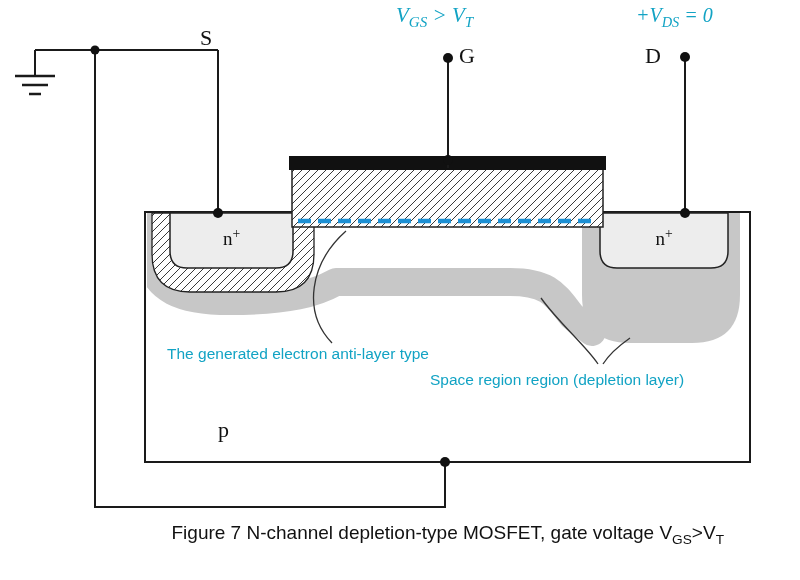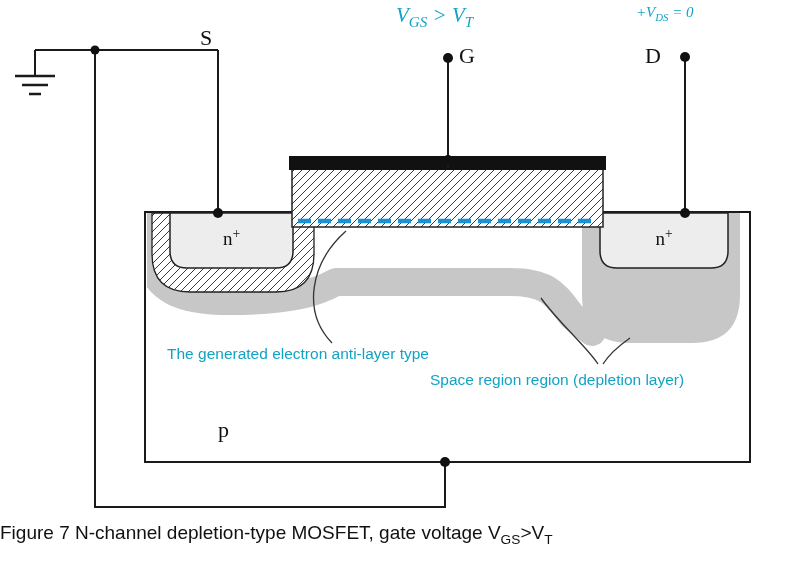--- a/index.html
+++ b/index.html
@@ -102,7 +102,7 @@
   <div class="lbl math cyan" style="left:396px; top:4px; font-size:21px;">
     <span>V</span><sub>GS</sub><span> &gt; </span><span>V</span><sub>T</sub>
   </div>
-  <div class="lbl math cyan" style="left:636px; top:4px; font-size:15px;">
+  <div class="lbl math cyan" style="left:636px; top:4px; font-size:20px;">
     <span>+V</span><sub>DS</sub><span> = 0</span>
   </div>
 

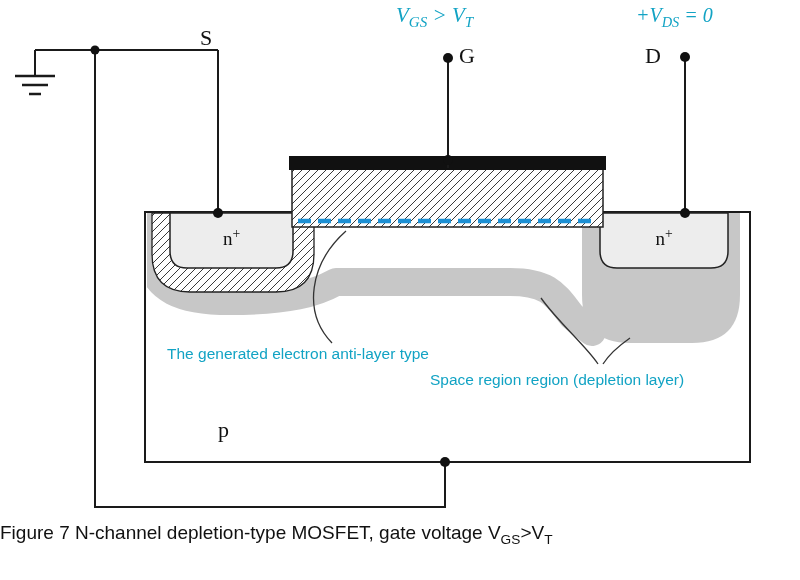--- a/index.html
+++ b/index.html
@@ -19,7 +19,7 @@
   .ann   { font-family: "Liberation Sans", sans-serif; font-size: 15.5px; }
   .caption {
     position: absolute; left: 0; top: 522px; width: 724px;
-    text-align: left;
+    text-align: right;
     font-family: "Liberation Sans", sans-serif;
     font-size: 19px; color: #111;
   }

